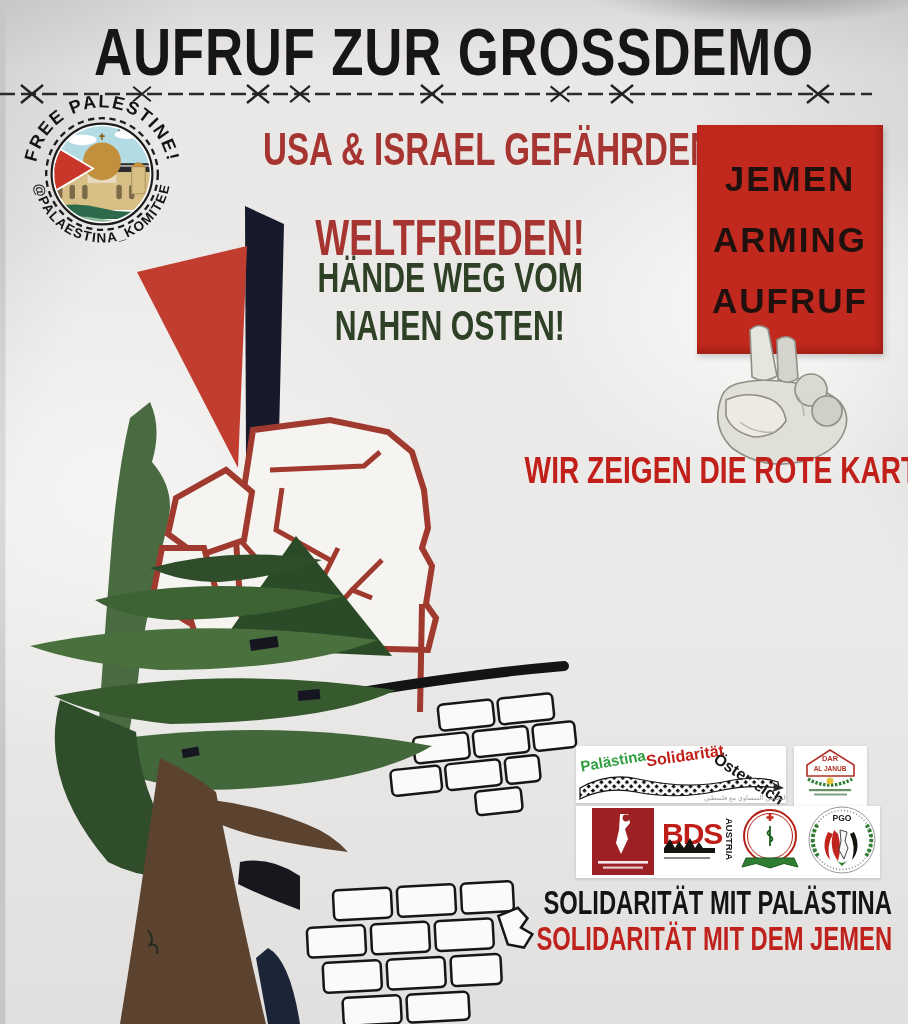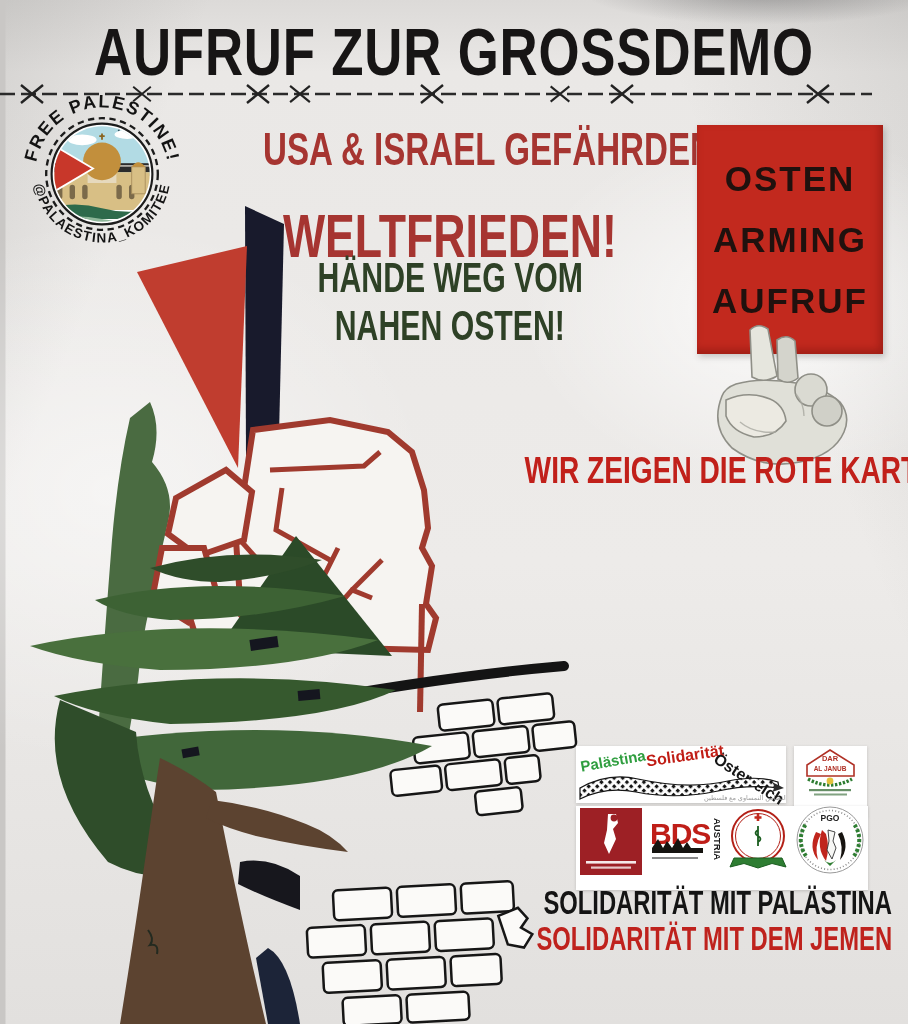--- a/index.html
+++ b/index.html
@@ -225,7 +225,7 @@
   </div>
 
   <div class="abs redcard">
-    <span>OSTEN</span>
+    <span>JEMEN</span>
     <span>ARMING</span>
     <span>AUFRUF</span>
   </div>

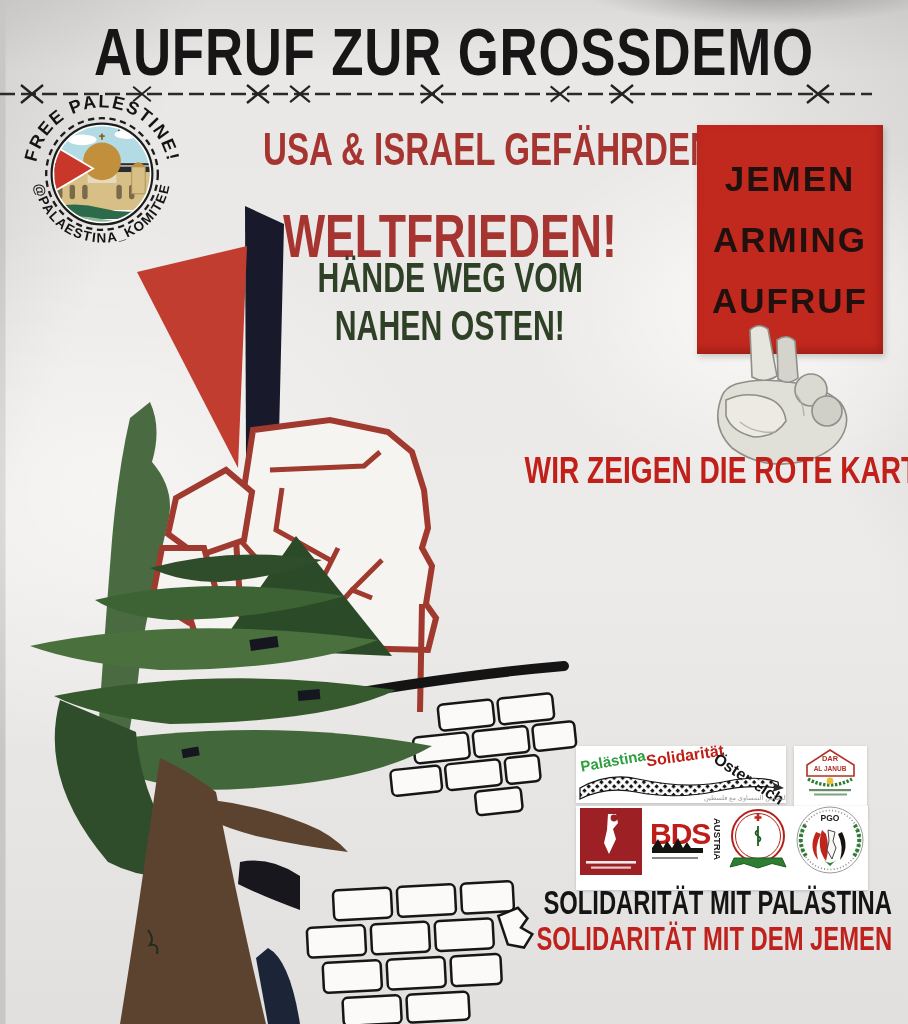--- a/index.html
+++ b/index.html
@@ -27,7 +27,7 @@
   .ttl{top:14px;left:0;right:0;text-align:center;color:#171515;font-size:66px;letter-spacing:1px;}
   .redhead{left:160px;top:122px;width:580px;text-align:center;color:#a63531;}
   .redhead .l1{font-size:46px;}
-  .redhead .l2{font-size:62px;margin-top:24px;}
+  .redhead .l2{font-size:50px;margin-top:33px;}
   .greenhead{left:200px;top:254px;width:500px;text-align:center;color:#2e4126;}
   .greenhead div{font-size:42px;}
   .greenhead .l2{margin-top:0;}

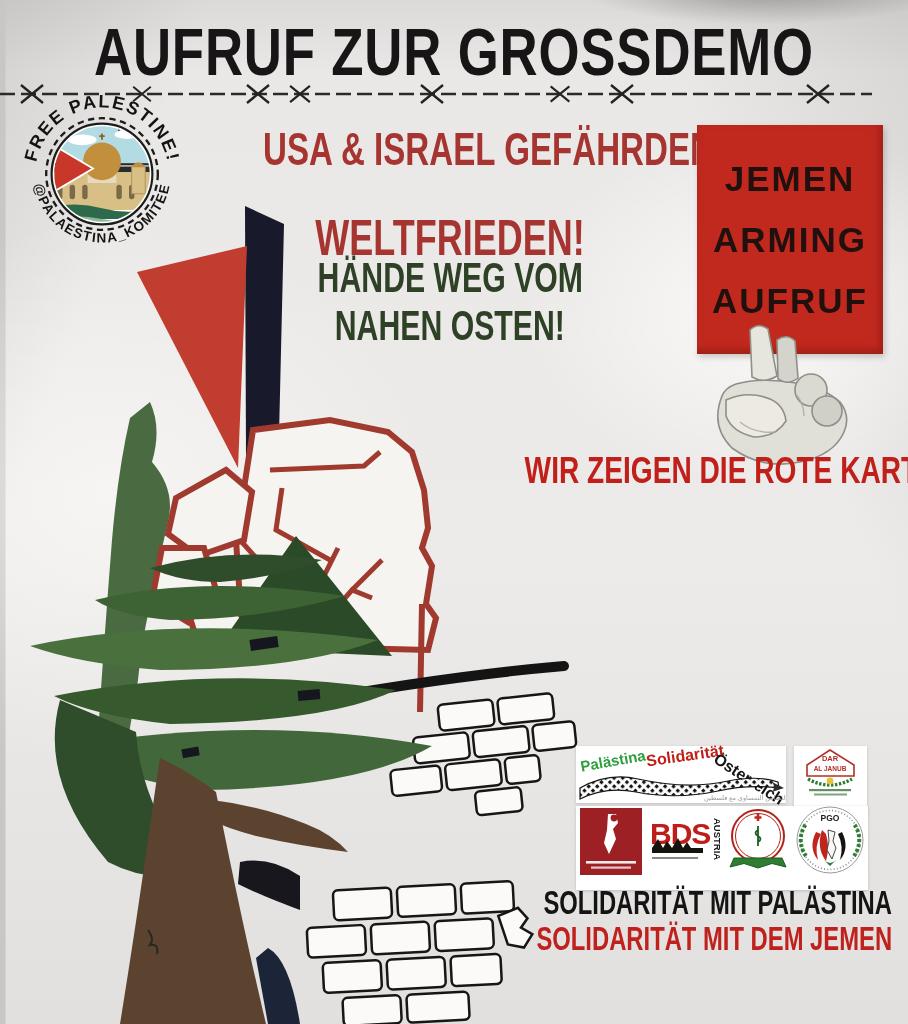--- a/index.html
+++ b/index.html
@@ -51,7 +51,7 @@
   .psoe .w2{left:70px;top:1px;font-size:16px;color:#c01d15;transform:rotate(-8deg);}
   .psoe .w3{left:144px;top:4px;font-size:16px;color:#151515;transform:rotate(33deg);transform-origin:left top;}
   .darbox{left:794px;top:746px;width:73px;height:71px;}
-  .logorow{left:576px;top:806px;width:292px;height:84px;}
+  .logorow{left:576px;top:806px;width:292px;height:72px;padding-left:12px;}
 </style>
 </head>
 <body>

